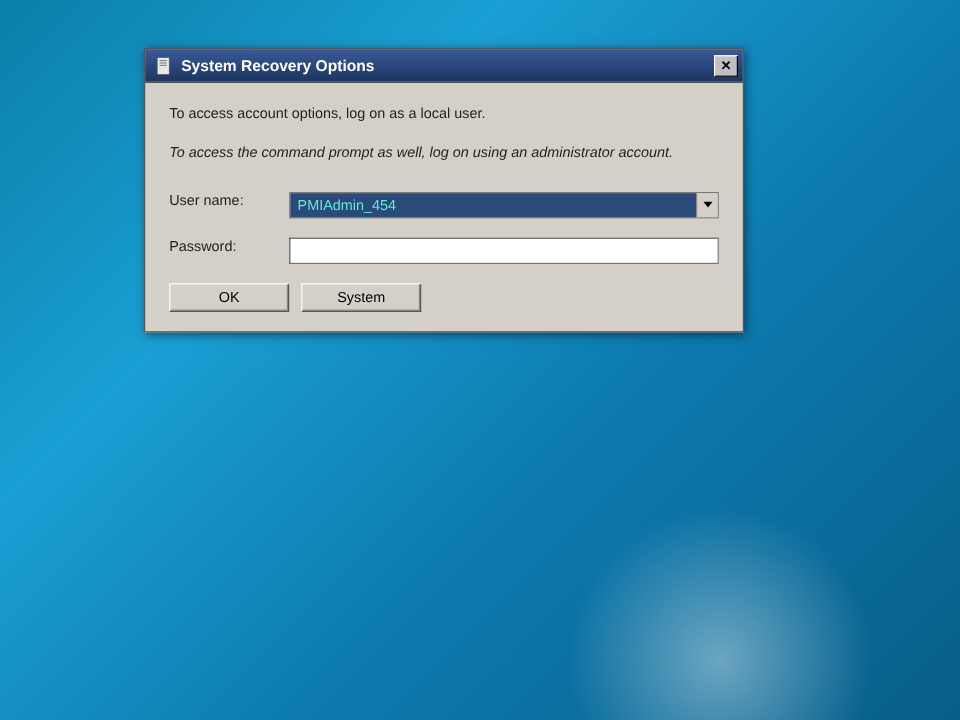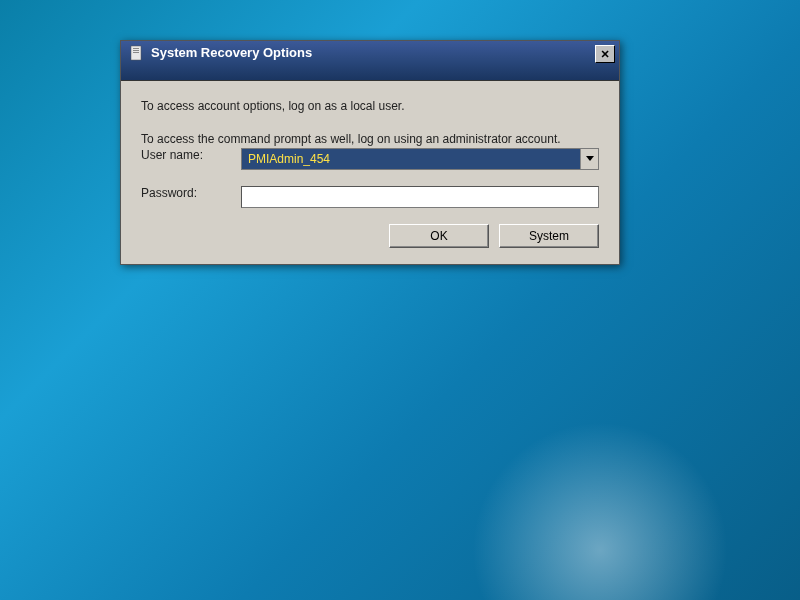--- a/index.html
+++ b/index.html
@@ -37,8 +37,9 @@
       background: linear-gradient(180deg, #3b5998 0%, #2a487c 50%, #1a3560 100%);
       color: #fff;
       display: flex;
+      align-items: center;
       padding: 4px 4px 4px 8px;
-      height: 40px;
+      height: 28px;
       border-bottom: 1px solid #333;
     }
     .titlebar-icon {

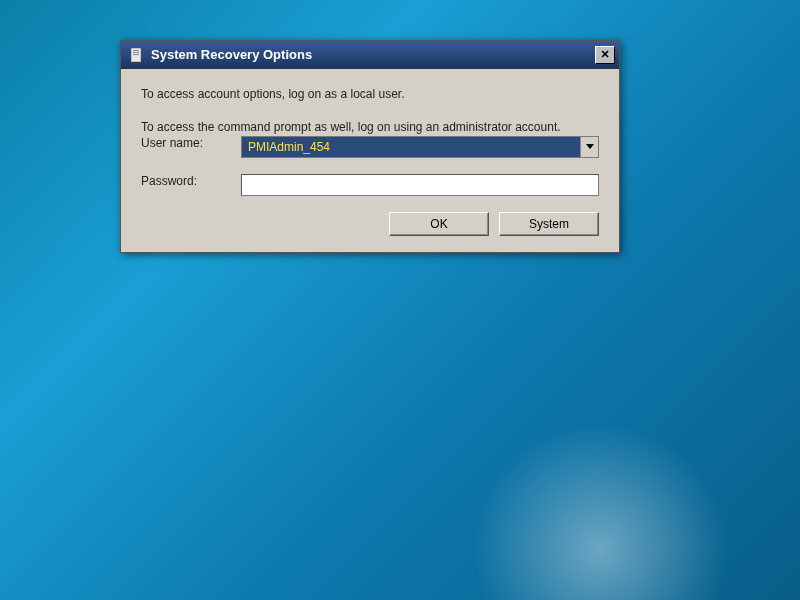--- a/index.html
+++ b/index.html
@@ -78,7 +78,9 @@
       margin-bottom: 18px;
     }
     .msg2 {
+      margin-bottom: 24px;
       line-height: 1.4;
+      font-style: italic;
     }
     .form-row {
       display: flex;

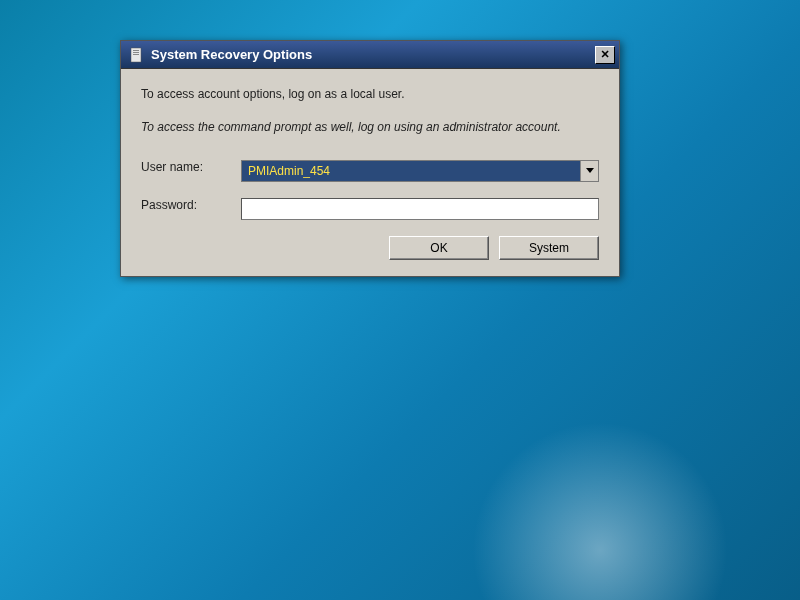--- a/index.html
+++ b/index.html
@@ -99,7 +99,7 @@
     .username-value {
       flex: 1;
       background: #2a4a7a;
-      color: #fde047;
+      color: #5eead4;
       padding: 2px 6px;
       font-size: 12px;
       display: flex;

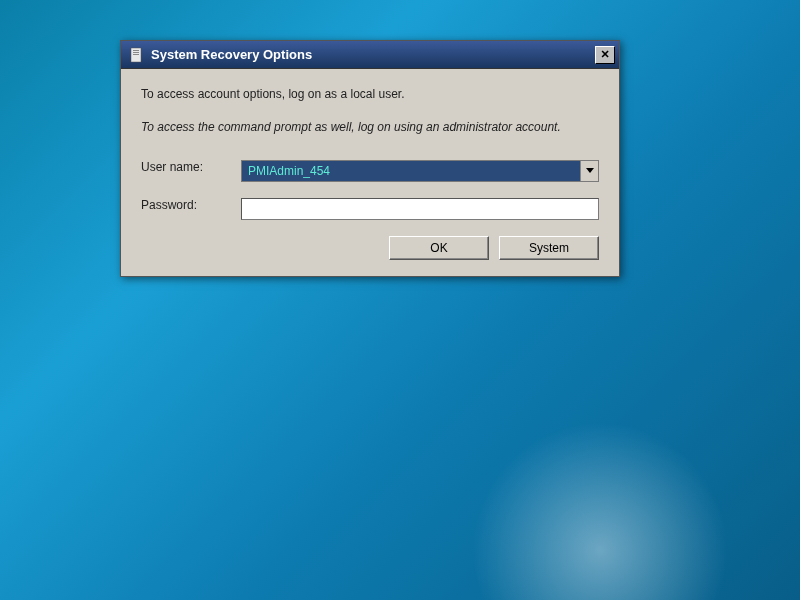--- a/index.html
+++ b/index.html
@@ -129,7 +129,7 @@
     }
     .button-row {
       display: flex;
-      justify-content: flex-end;
+      justify-content: flex-start;
       gap: 10px;
       margin-top: 8px;
     }

